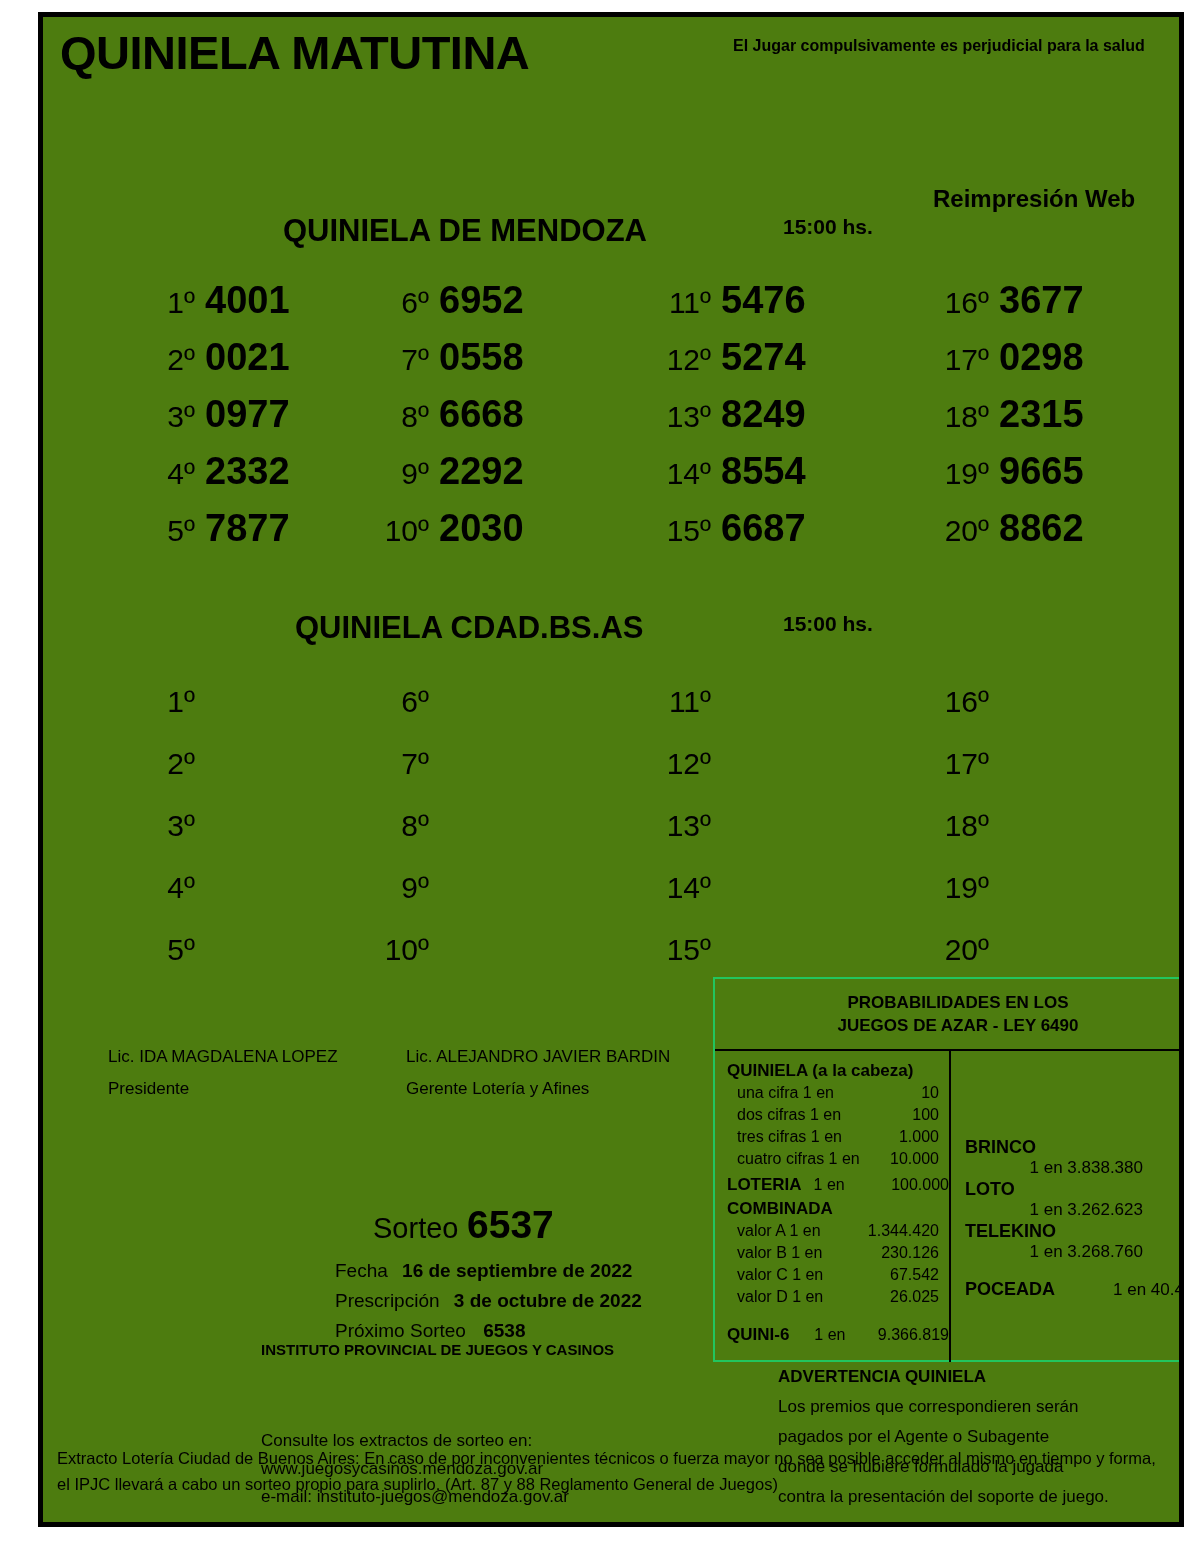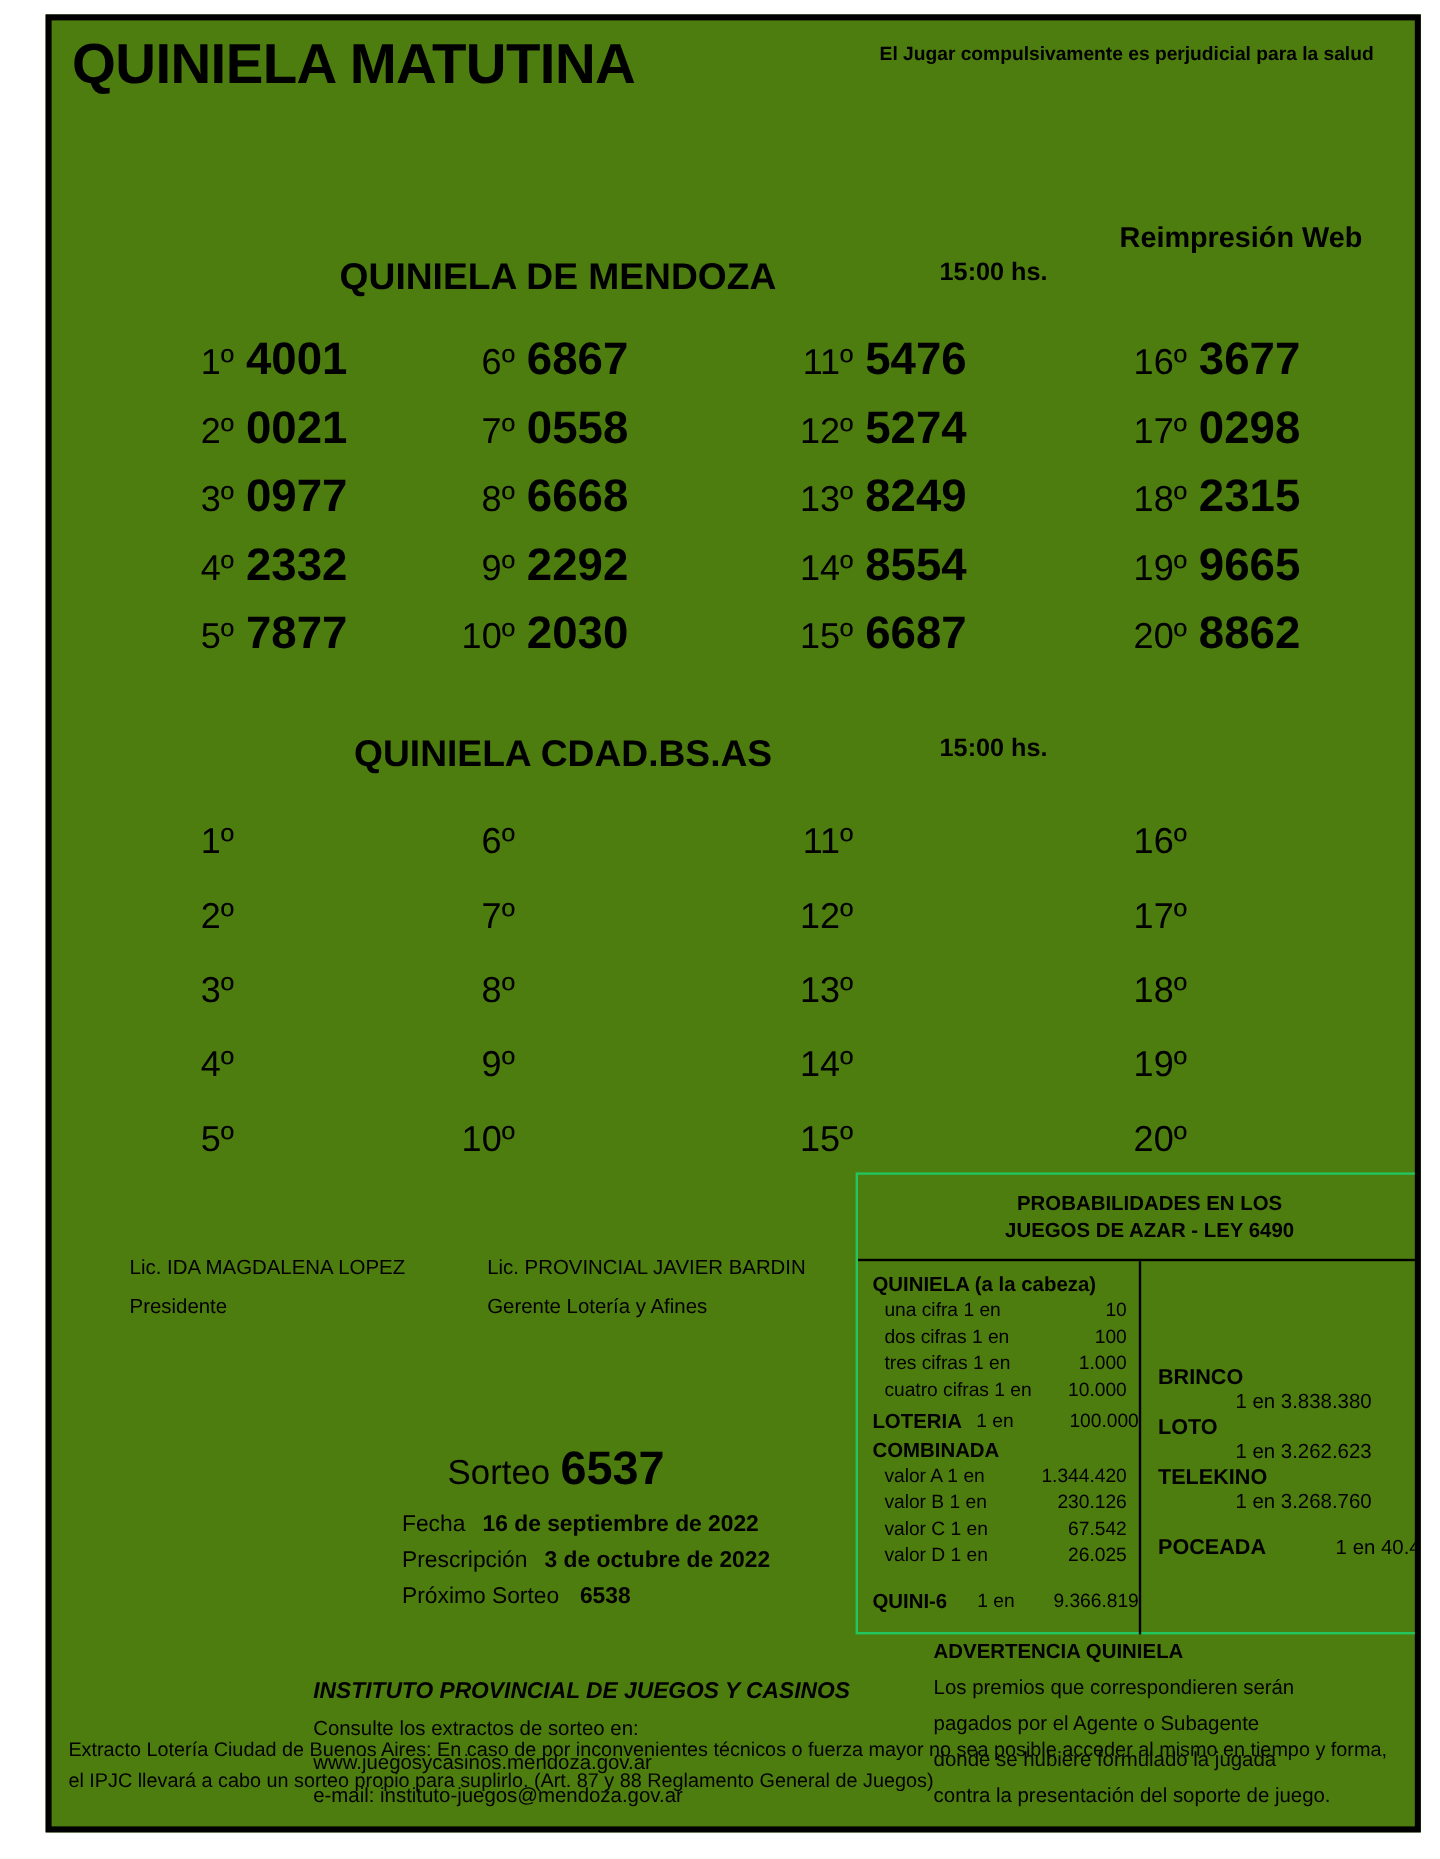--- a/index.html
+++ b/index.html
@@ -132,7 +132,7 @@
       <div class="cell" style="left: 96px; top: 114px;"><span class="ord" style="width: 56px;">3º</span><span class="val">0977</span></div>
       <div class="cell" style="left: 96px; top: 171px;"><span class="ord" style="width: 56px;">4º</span><span class="val">2332</span></div>
       <div class="cell" style="left: 96px; top: 228px;"><span class="ord" style="width: 56px;">5º</span><span class="val">7877</span></div>
-      <div class="cell" style="left: 330px; top: 0px;"><span class="ord" style="width: 56px;">6º</span><span class="val">6867</span></div>
+      <div class="cell" style="left: 330px; top: 0px;"><span class="ord" style="width: 56px;">6º</span><span class="val">6952</span></div>
       <div class="cell" style="left: 330px; top: 57px;"><span class="ord" style="width: 56px;">7º</span><span class="val">0558</span></div>
       <div class="cell" style="left: 330px; top: 114px;"><span class="ord" style="width: 56px;">8º</span><span class="val">6668</span></div>
       <div class="cell" style="left: 330px; top: 171px;"><span class="ord" style="width: 56px;">9º</span><span class="val">2292</span></div>

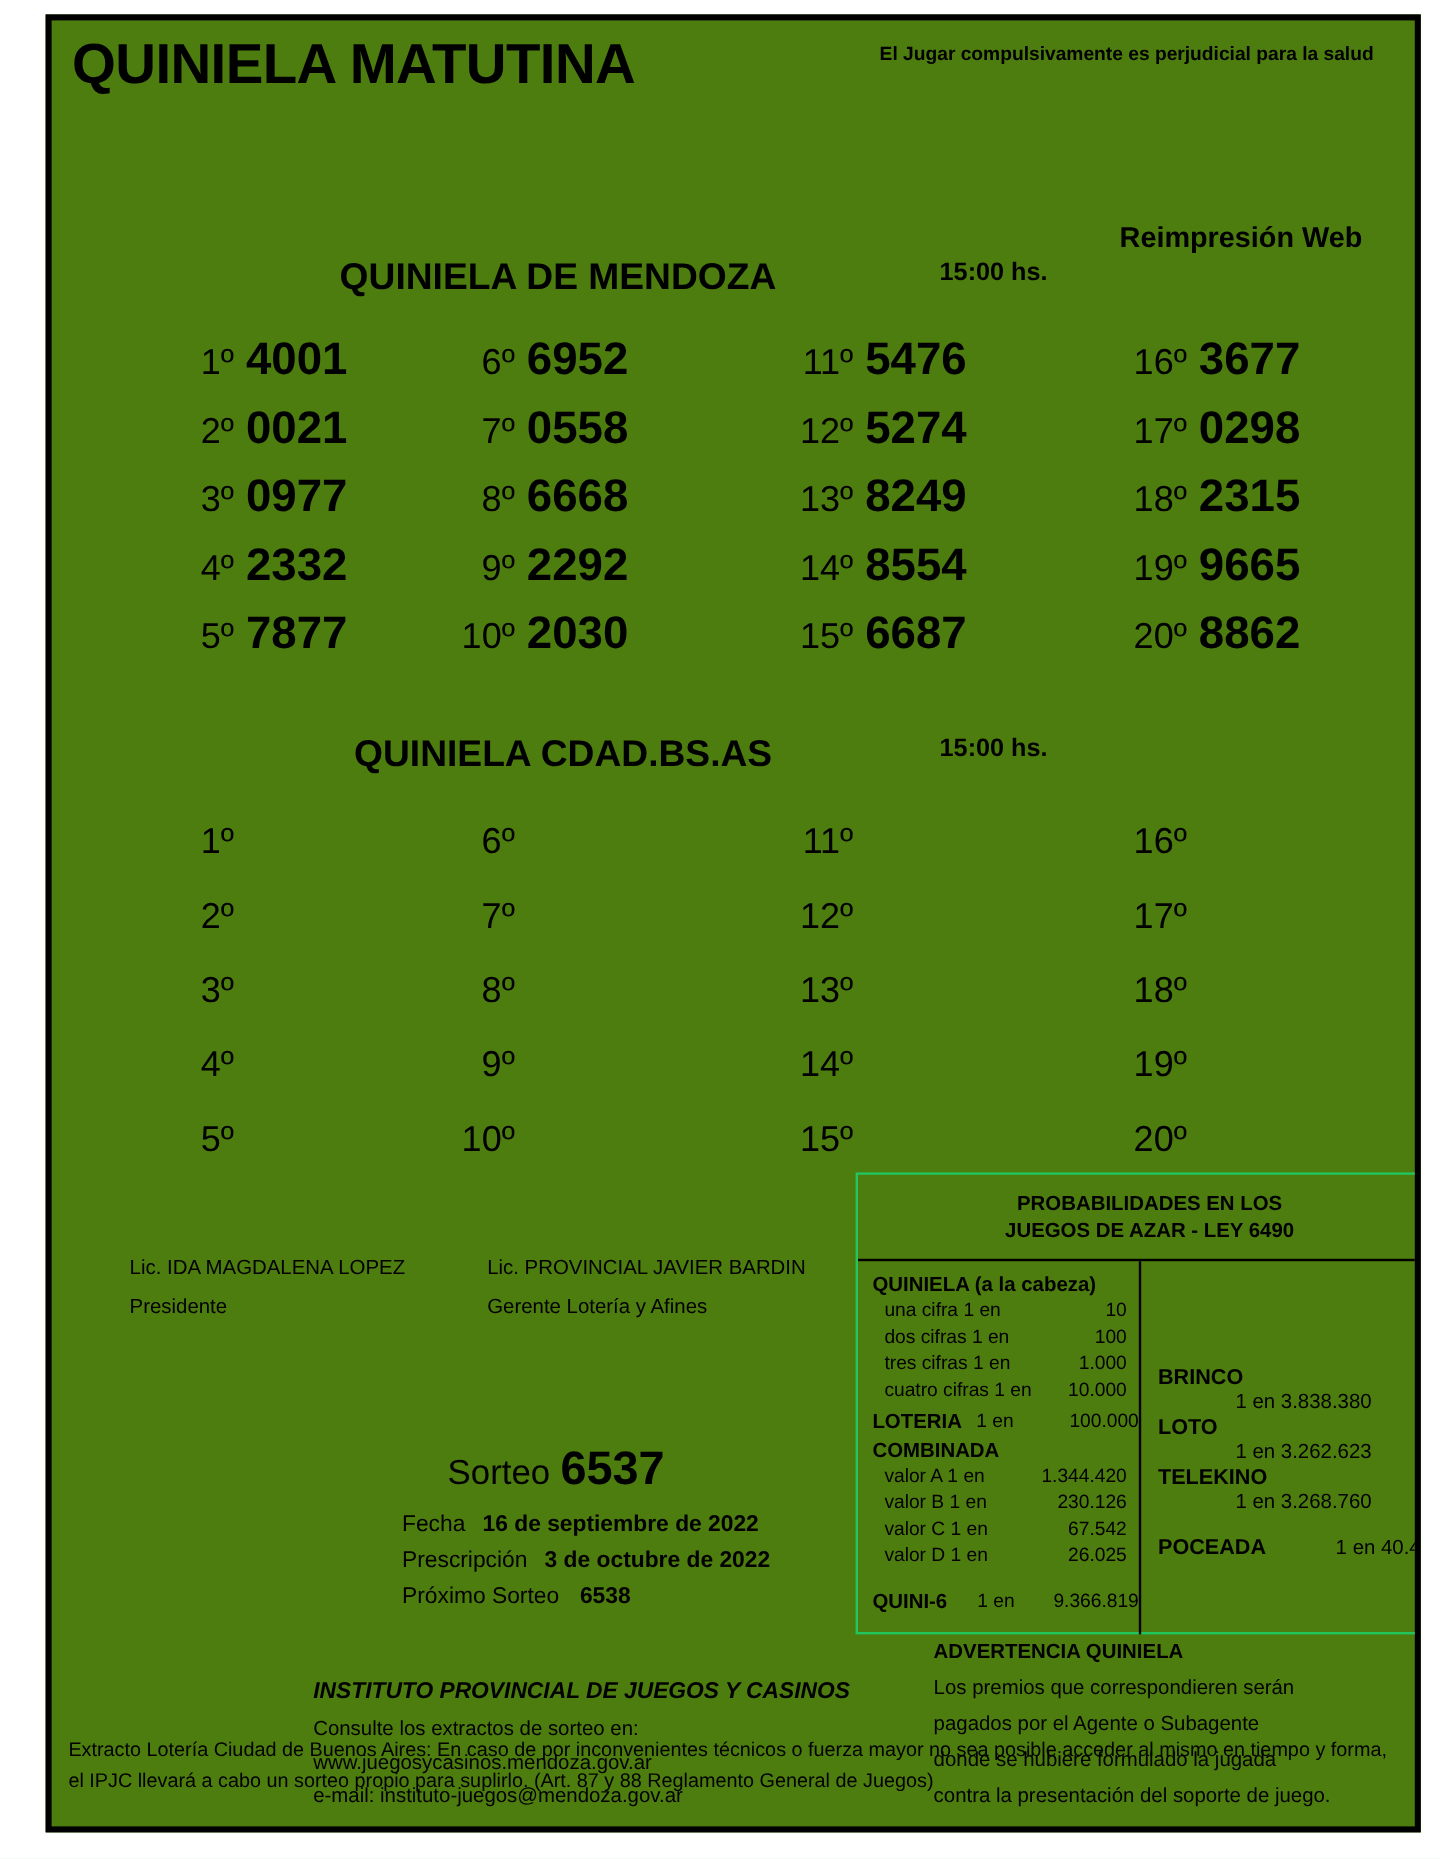--- a/index.html
+++ b/index.html
@@ -177,7 +177,7 @@
 
   <div class="sig" style="left:65px;top:1030px;">Lic. IDA MAGDALENA LOPEZ</div>
   <div class="sig" style="left:65px;top:1062px;">Presidente</div>
-  <div class="sig" style="left:363px;top:1030px;">Lic. PROVINCIAL JAVIER BARDIN</div>
+  <div class="sig" style="left:363px;top:1030px;">Lic. ALEJANDRO JAVIER BARDIN</div>
   <div class="sig" style="left:363px;top:1062px;">Gerente Lotería y Afines</div>
 
   <div class="sorteo-word">Sorteo</div>

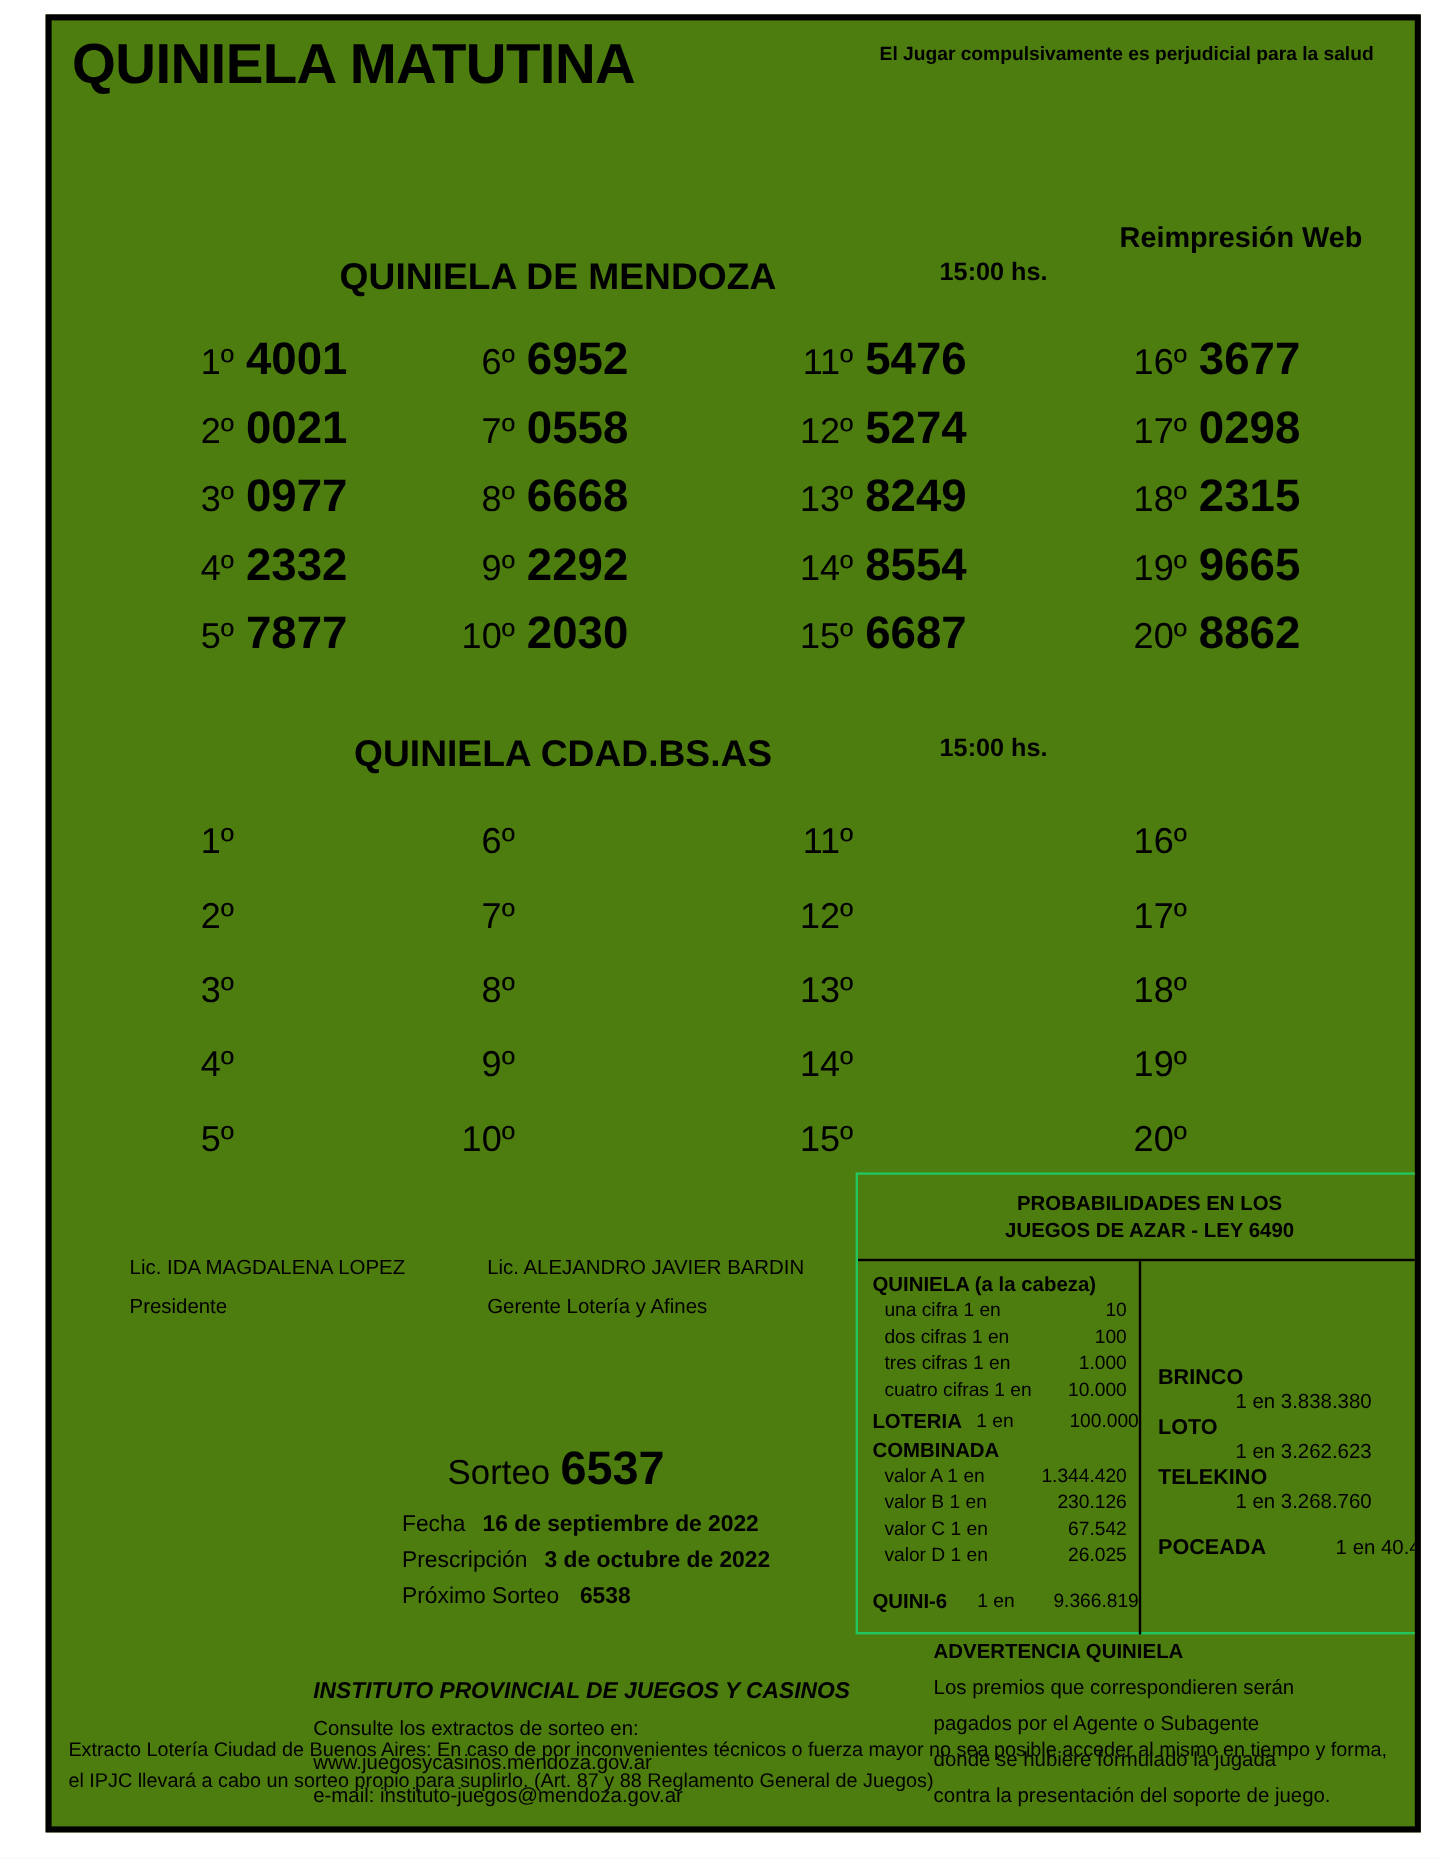--- a/index.html
+++ b/index.html
@@ -102,7 +102,7 @@
   .r-inline .r-name{margin-right:14px;}
 
   
-  .ft-inst{position:absolute;left:218px;top:1382px;font-size:19px;font-weight:bold;white-space:nowrap;font-style:italic;}
+  .ft-inst{position:absolute;left:218px;top:1324px;font-size:15px;font-weight:bold;white-space:nowrap;}
   .ft-line{position:absolute;left:218px;font-size:17px;white-space:nowrap;}
   .adv-title{position:absolute;left:735px;top:1350px;font-size:17px;font-weight:bold;white-space:nowrap;}
   .adv-line{position:absolute;left:735px;font-size:17px;white-space:nowrap;}

